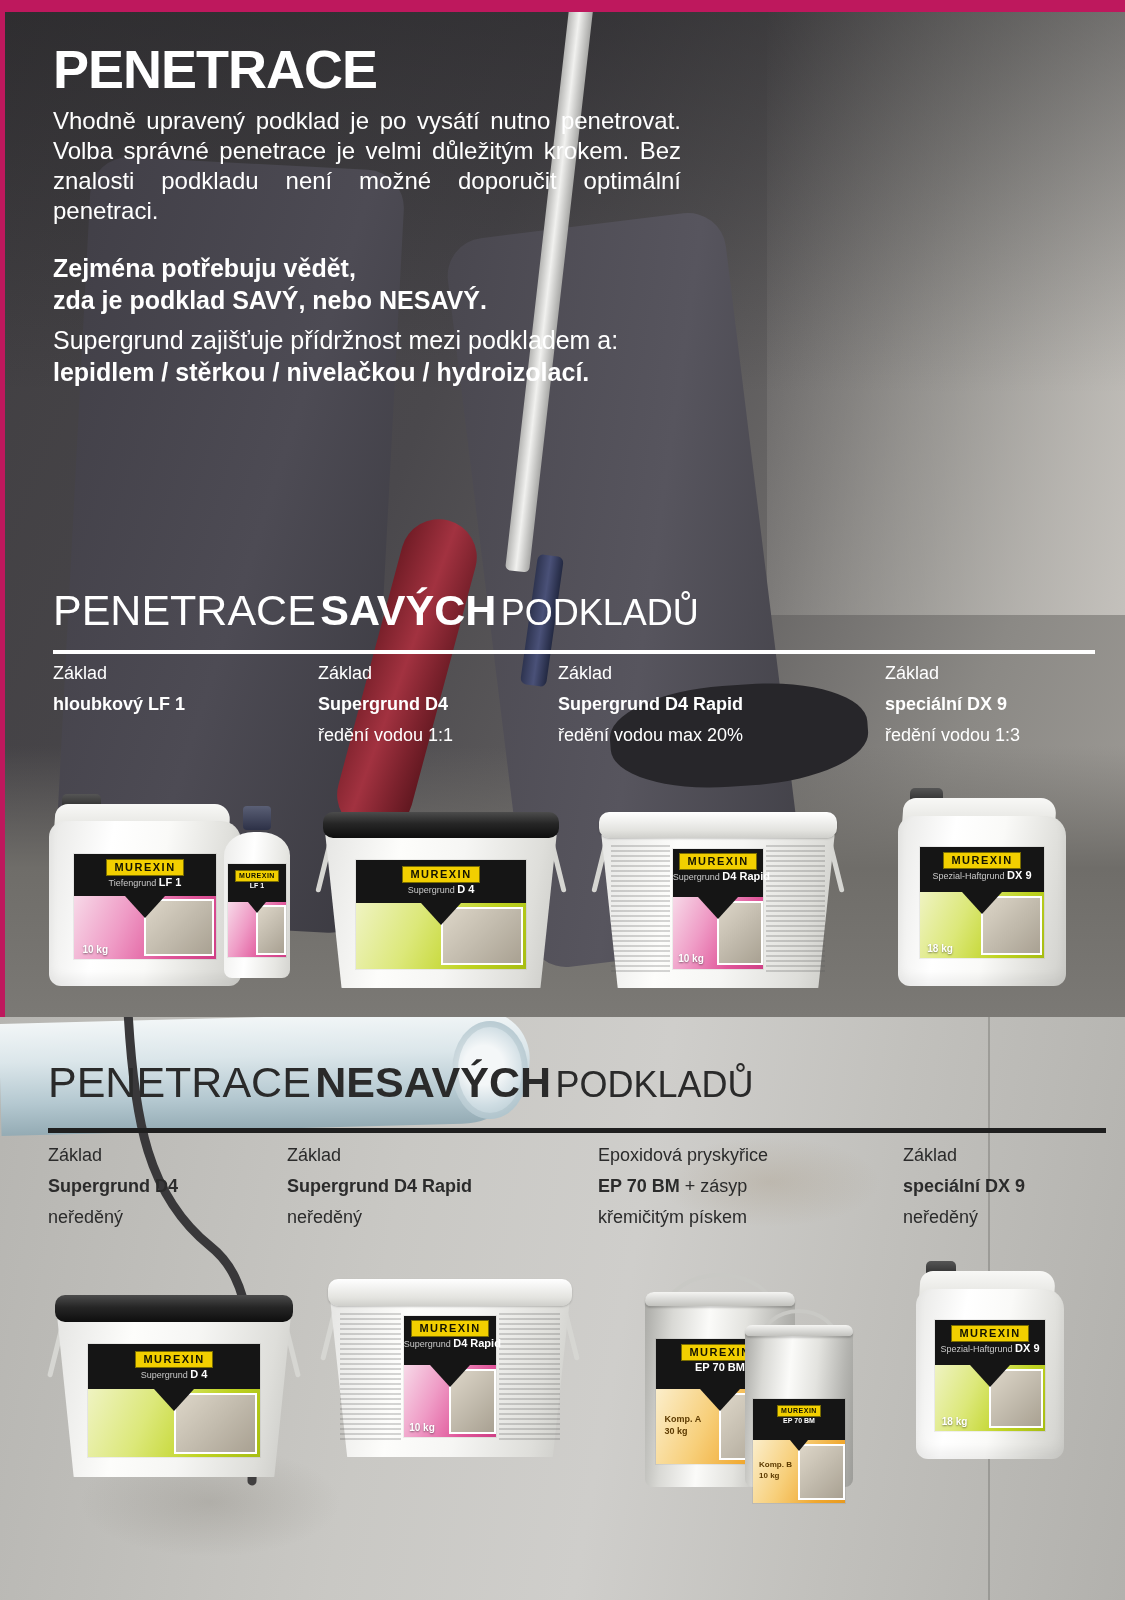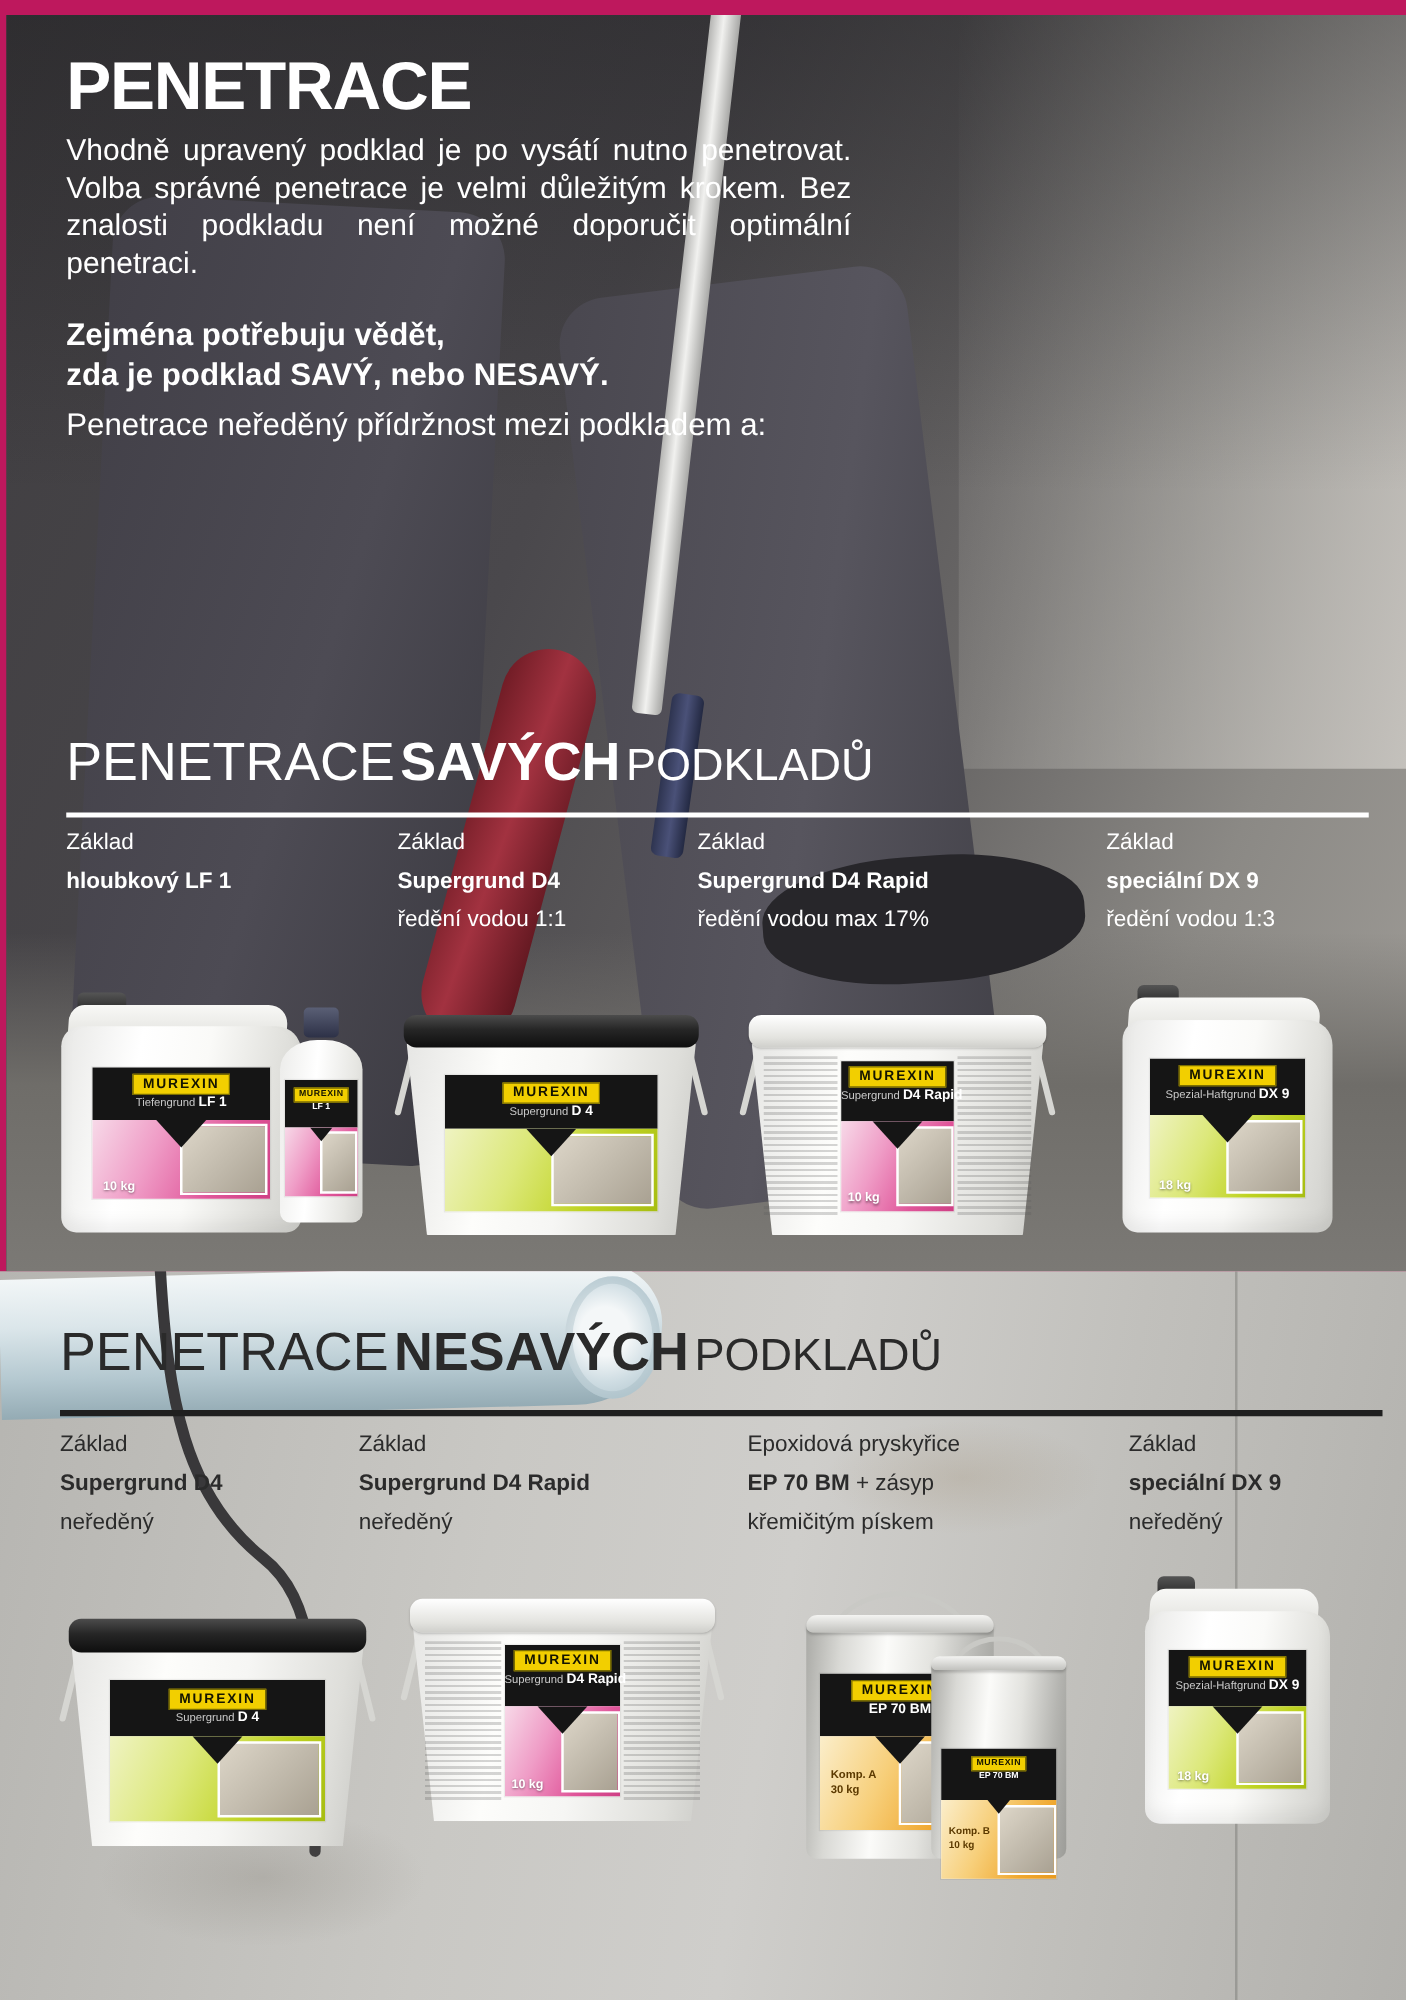--- a/index.html
+++ b/index.html
@@ -133,7 +133,7 @@
     <h1 class="t page-title" style="left:48px;top:26px;">PENETRACE</h1>
     <p class="t know" style="left:48px;top:240px;"><span>Zejména potřebuju vědět,</span><br><span>zda je podklad SAVÝ, nebo NESAVÝ.</span></p>
     <p class="t intro" style="left:48px;top:94px;">Vhodně upravený podklad je po vysátí nutno penetrovat. Volba správné penetrace je velmi důležitým krokem. Bez znalosti podkladu není možné doporučit optimální penetraci.</p>
-    <p class="t adh" style="left:48px;top:312px;"><span>Penetrace neředěný přídržnost mezi podkladem a:</span><br></p>
+    <p class="t adh" style="left:48px;top:312px;"><span>Supergrund zajišťuje přídržnost mezi podkladem a:</span><br></p>
 
     <div class="t sec-head light" style="left:48px;top:574px;">
       <span class="h-pre">PENETRACE</span>

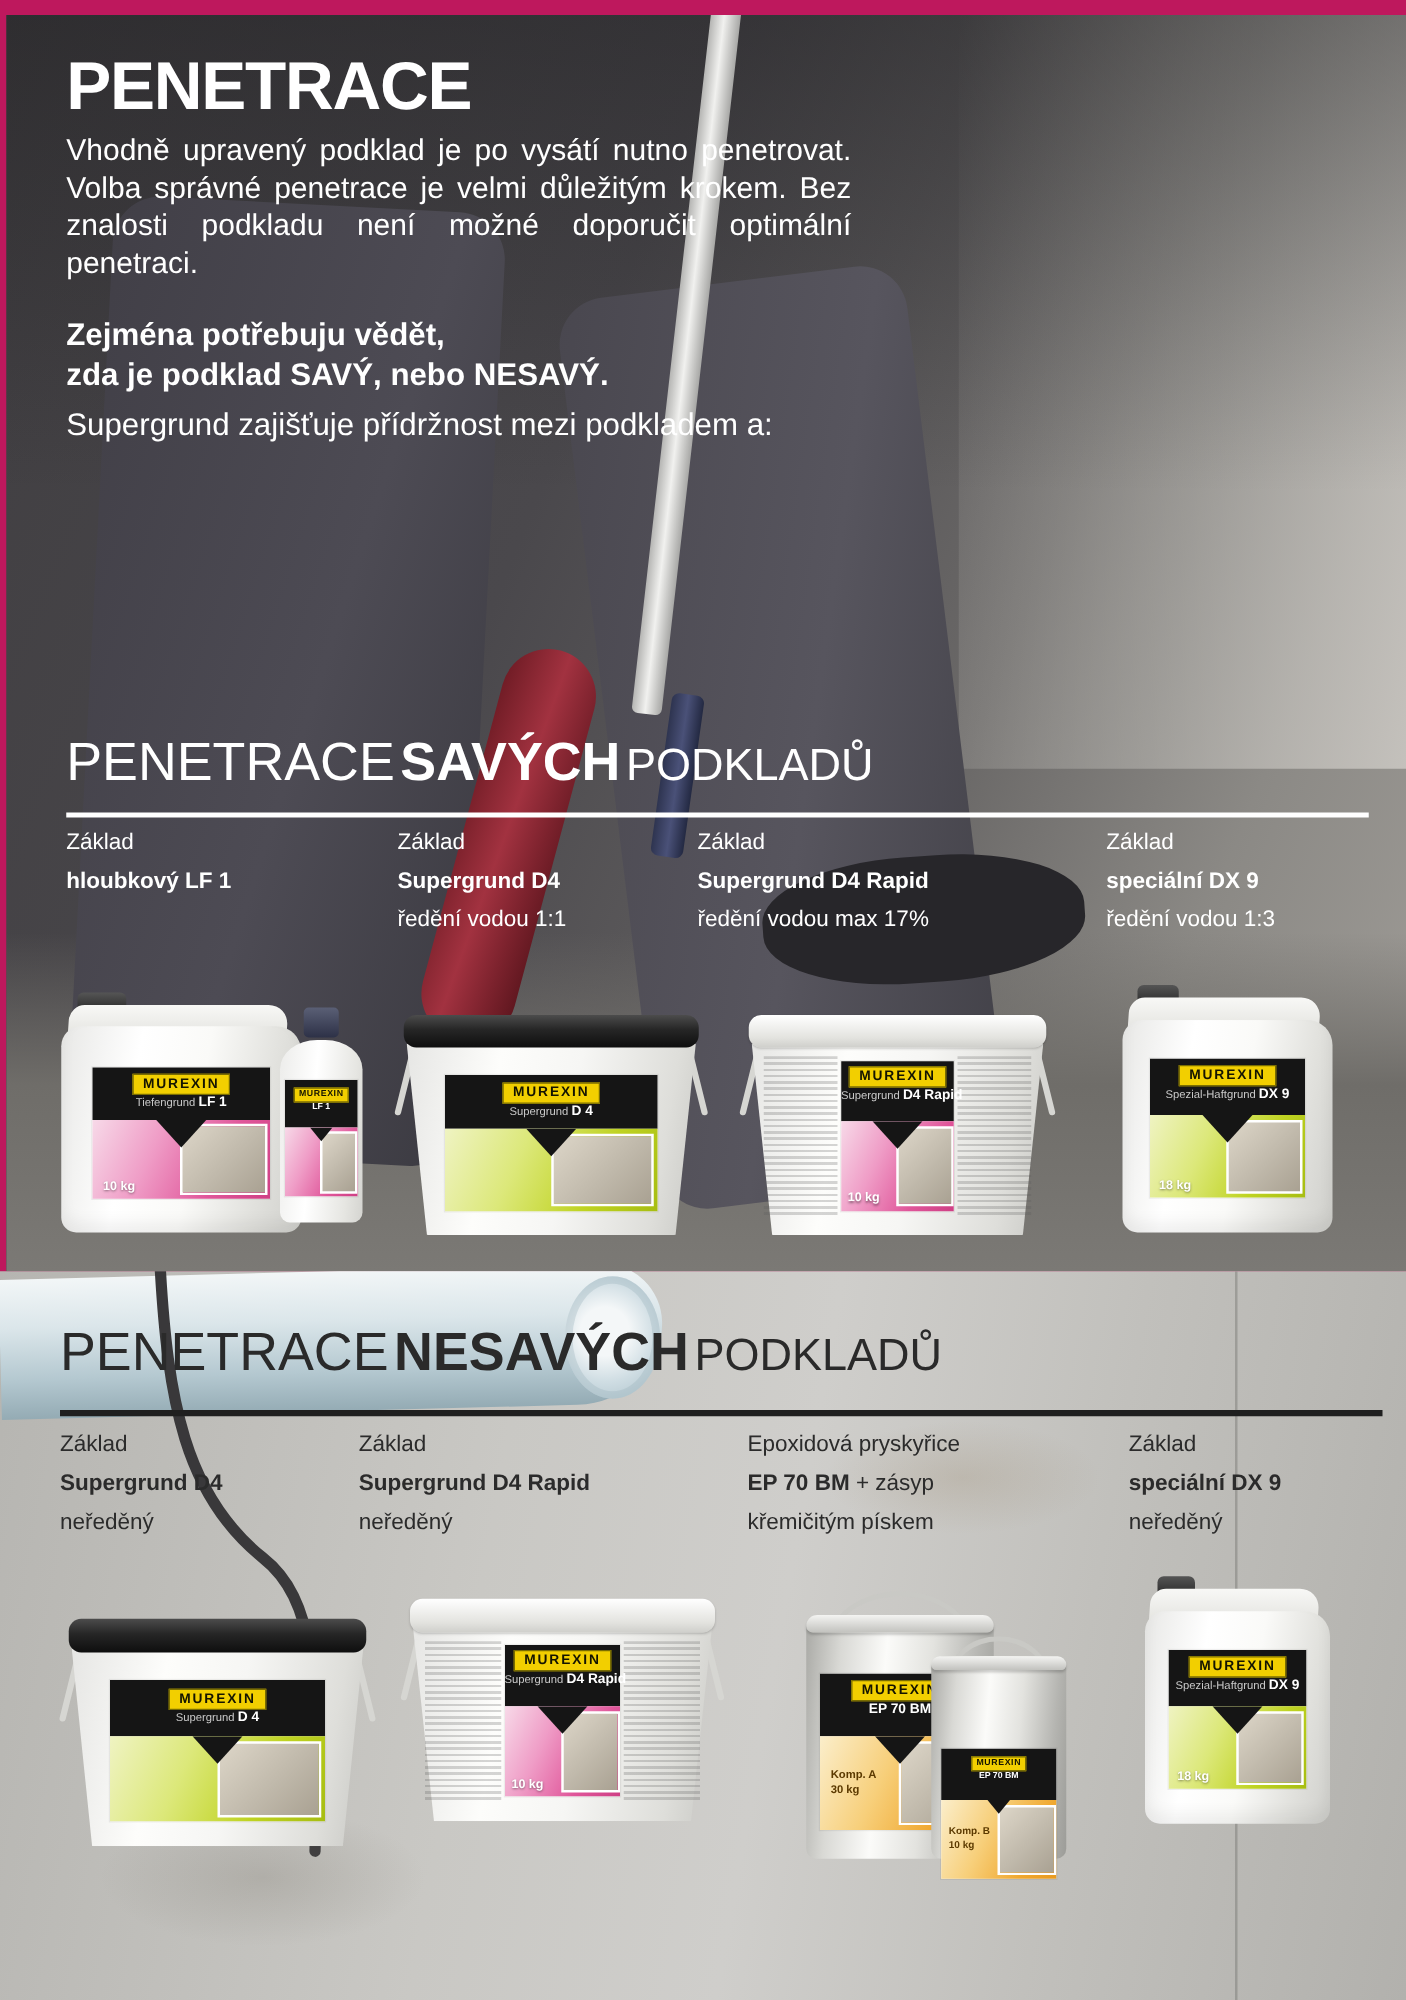--- a/index.html
+++ b/index.html
@@ -133,7 +133,7 @@
     <h1 class="t page-title" style="left:48px;top:26px;">PENETRACE</h1>
     <p class="t know" style="left:48px;top:240px;"><span>Zejména potřebuju vědět,</span><br><span>zda je podklad SAVÝ, nebo NESAVÝ.</span></p>
     <p class="t intro" style="left:48px;top:94px;">Vhodně upravený podklad je po vysátí nutno penetrovat. Volba správné penetrace je velmi důležitým krokem. Bez znalosti podkladu není možné doporučit optimální penetraci.</p>
-    <p class="t adh" style="left:48px;top:312px;"><span>Supergrund zajišťuje přídržnost mezi podkladem a:</span><br></p>
+    <p class="t adh" style="left:48px;top:312px;"><span>Supergrund zajišťuje přídržnost mezi podkladem a:</span><br><span class="bold2">lepidlem / stěrkou / nivelačkou / hydroizolací.</span></p>
 
     <div class="t sec-head light" style="left:48px;top:574px;">
       <span class="h-pre">PENETRACE</span>

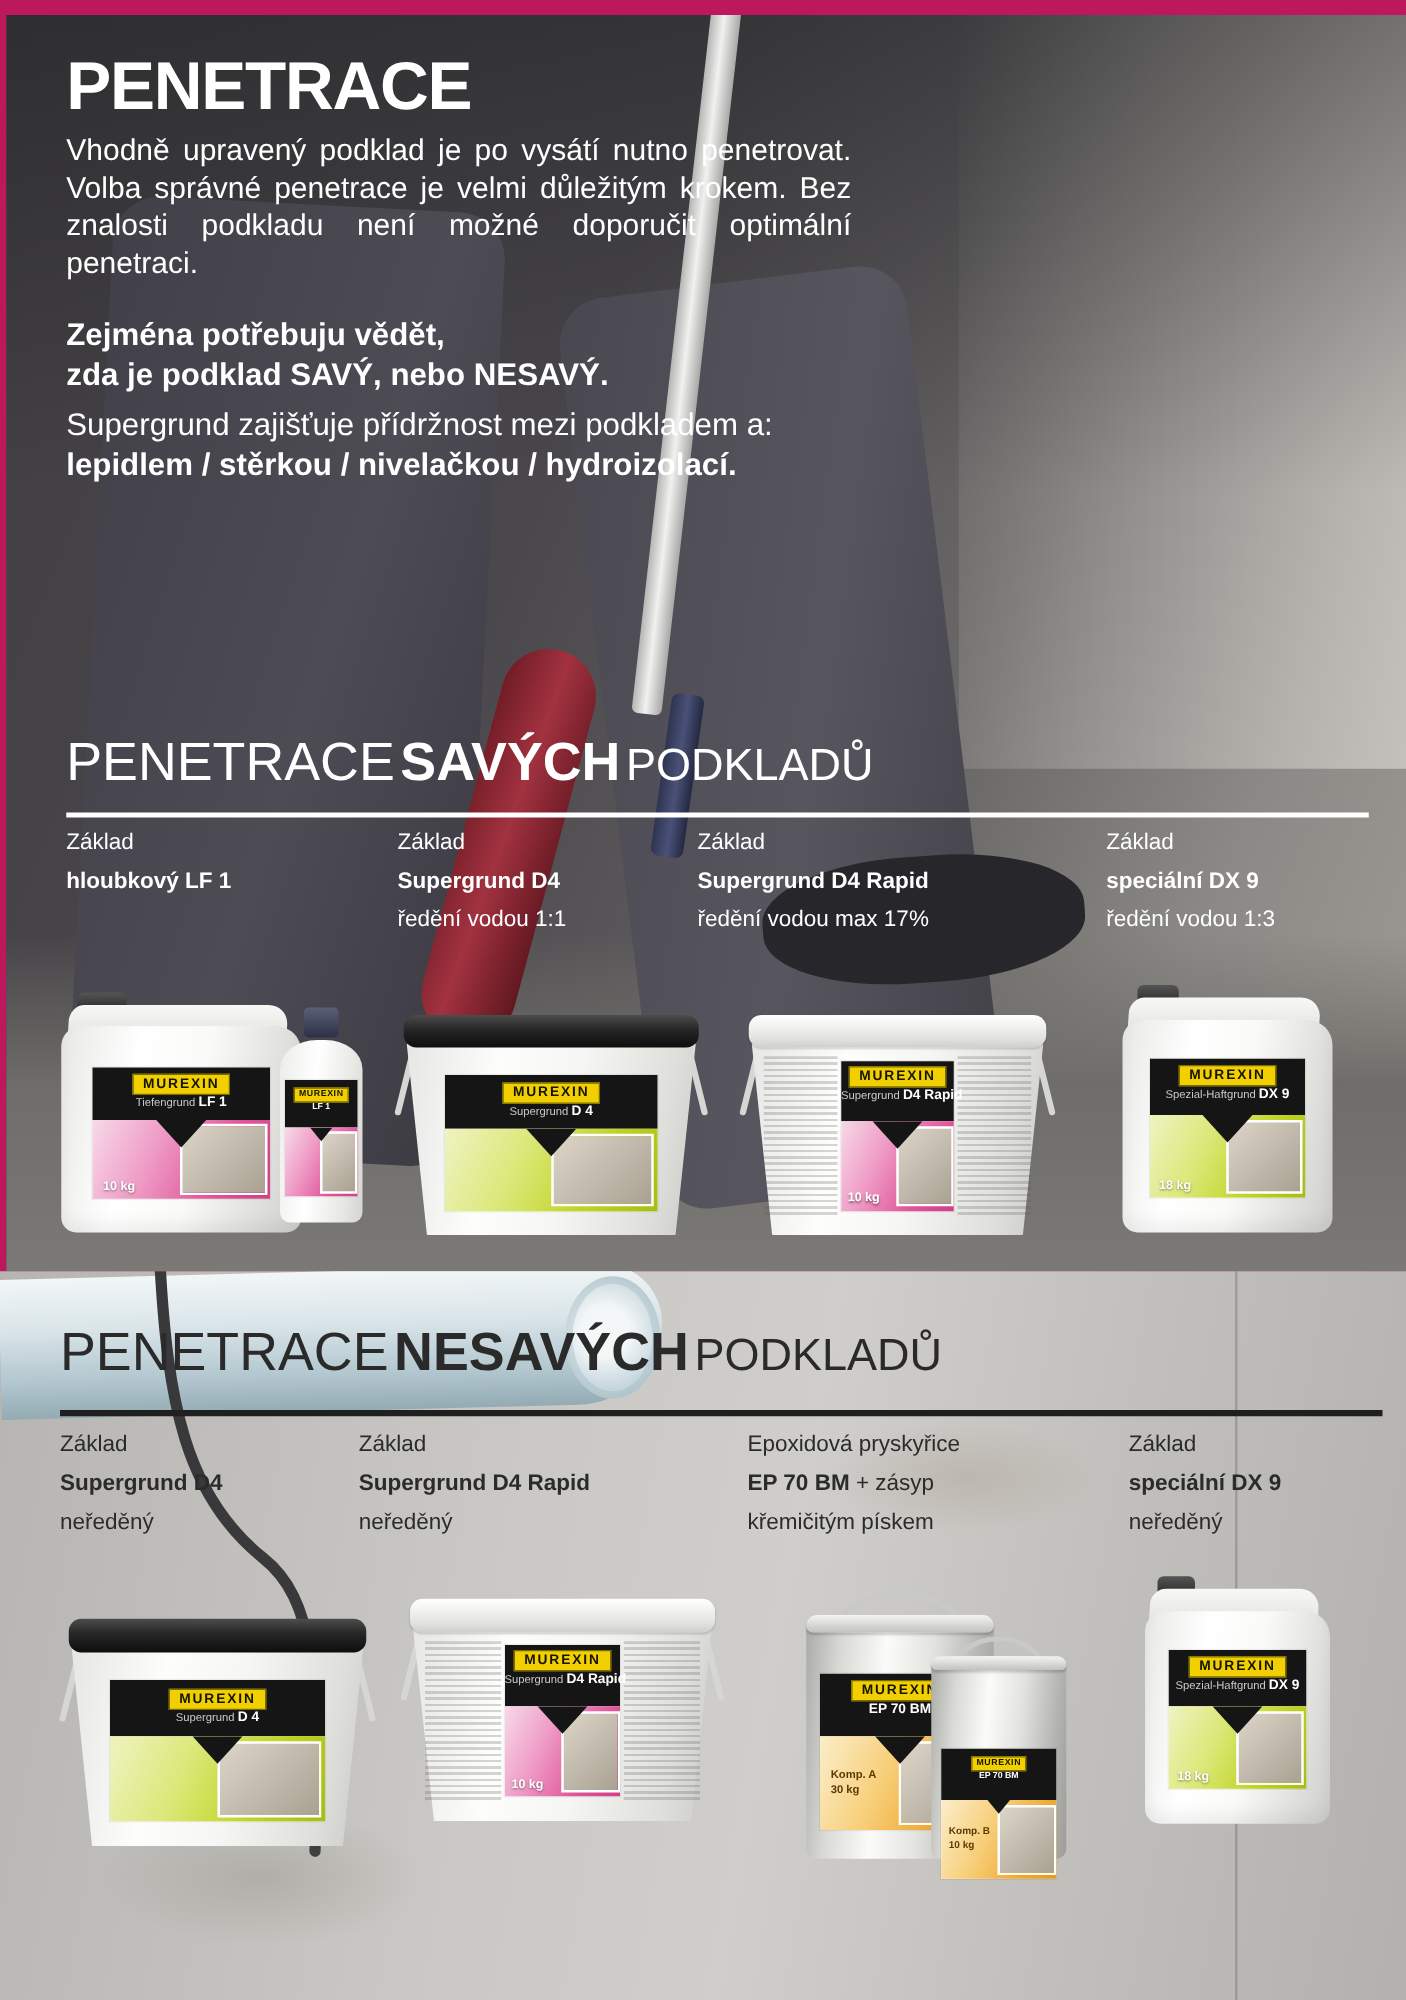--- a/index.html
+++ b/index.html
@@ -155,7 +155,7 @@
     <div class="pcol light" style="left:553px;top:646px;">
       <span>Základ</span><br>
       <span class="pc-name">Supergrund D4 Rapid</span><span></span><br>
-      <span>ředění vodou max 17%</span>
+      <span>ředění vodou max 20%</span>
     </div>
     <div class="pcol light" style="left:880px;top:646px;">
       <span>Základ</span><br>

